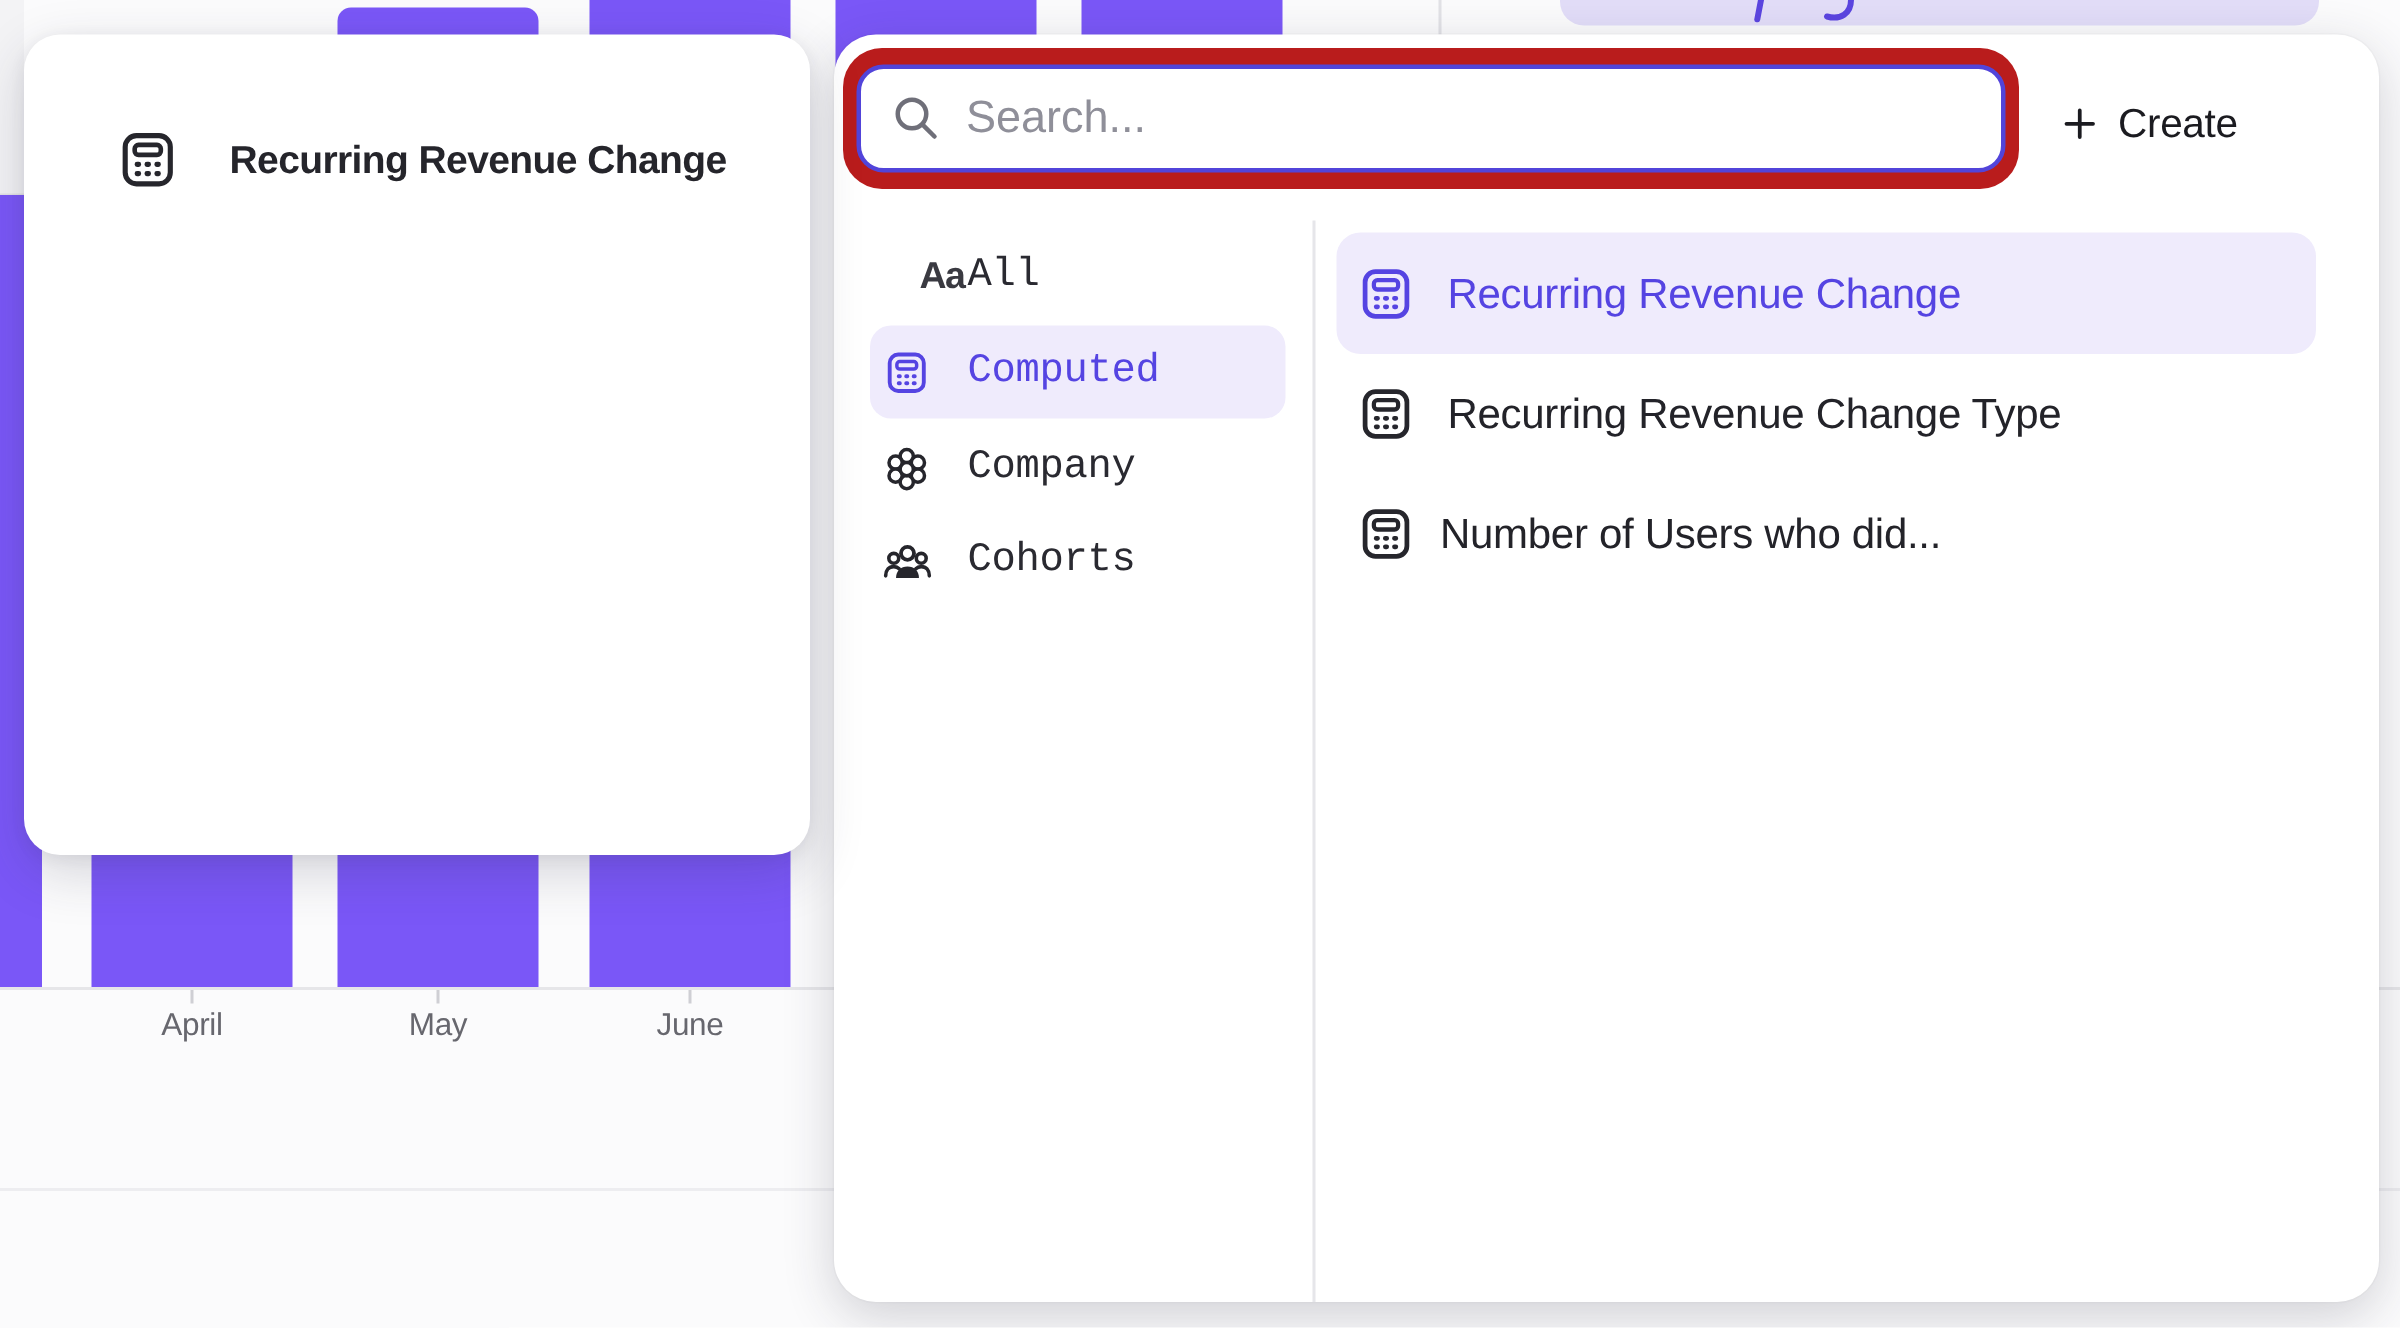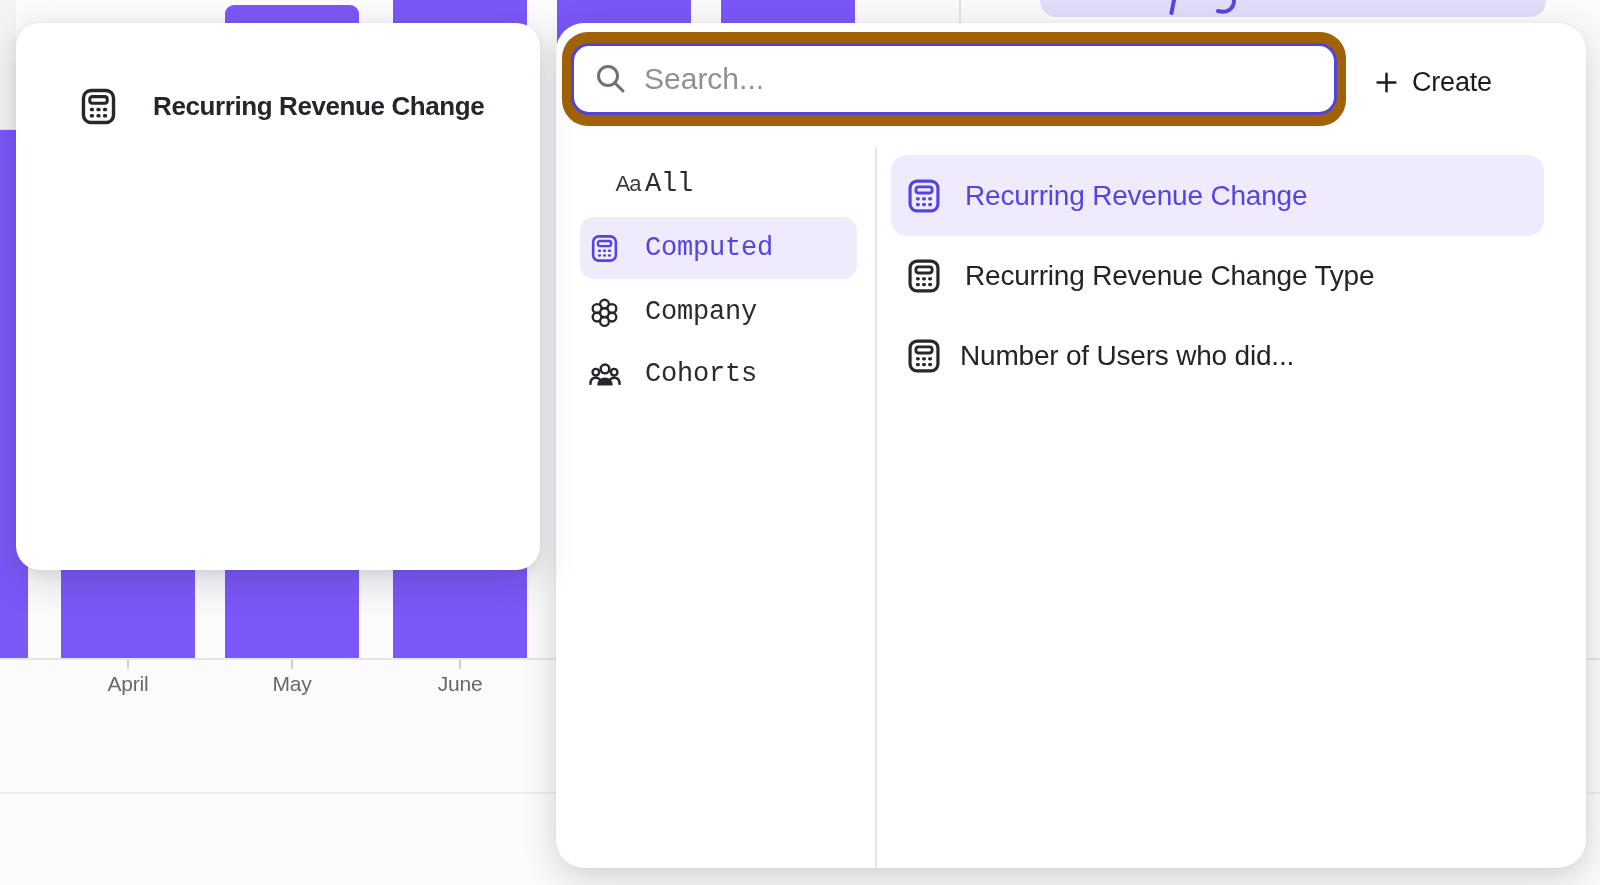--- a/index.html
+++ b/index.html
@@ -41,7 +41,7 @@
     background:#fff; border-radius:28px; z-index:2;
     box-shadow:0 10px 34px rgba(40,40,60,.20), 0 0 0 1px rgba(0,0,0,.02); }
   .search-halo { position:absolute; left:6px; top:9px; width:784px; height:94px;
-    border-radius:26px; background:#a16207; }
+    border-radius:26px; background:#b91c1c; }
   .search-box { position:absolute; left:9px; top:11px; width:766px; height:72px;
     background:#fff; border:3px solid #5244DA; border-radius:18px;
     display:flex; align-items:center; padding-left:20px; gap:16px; }

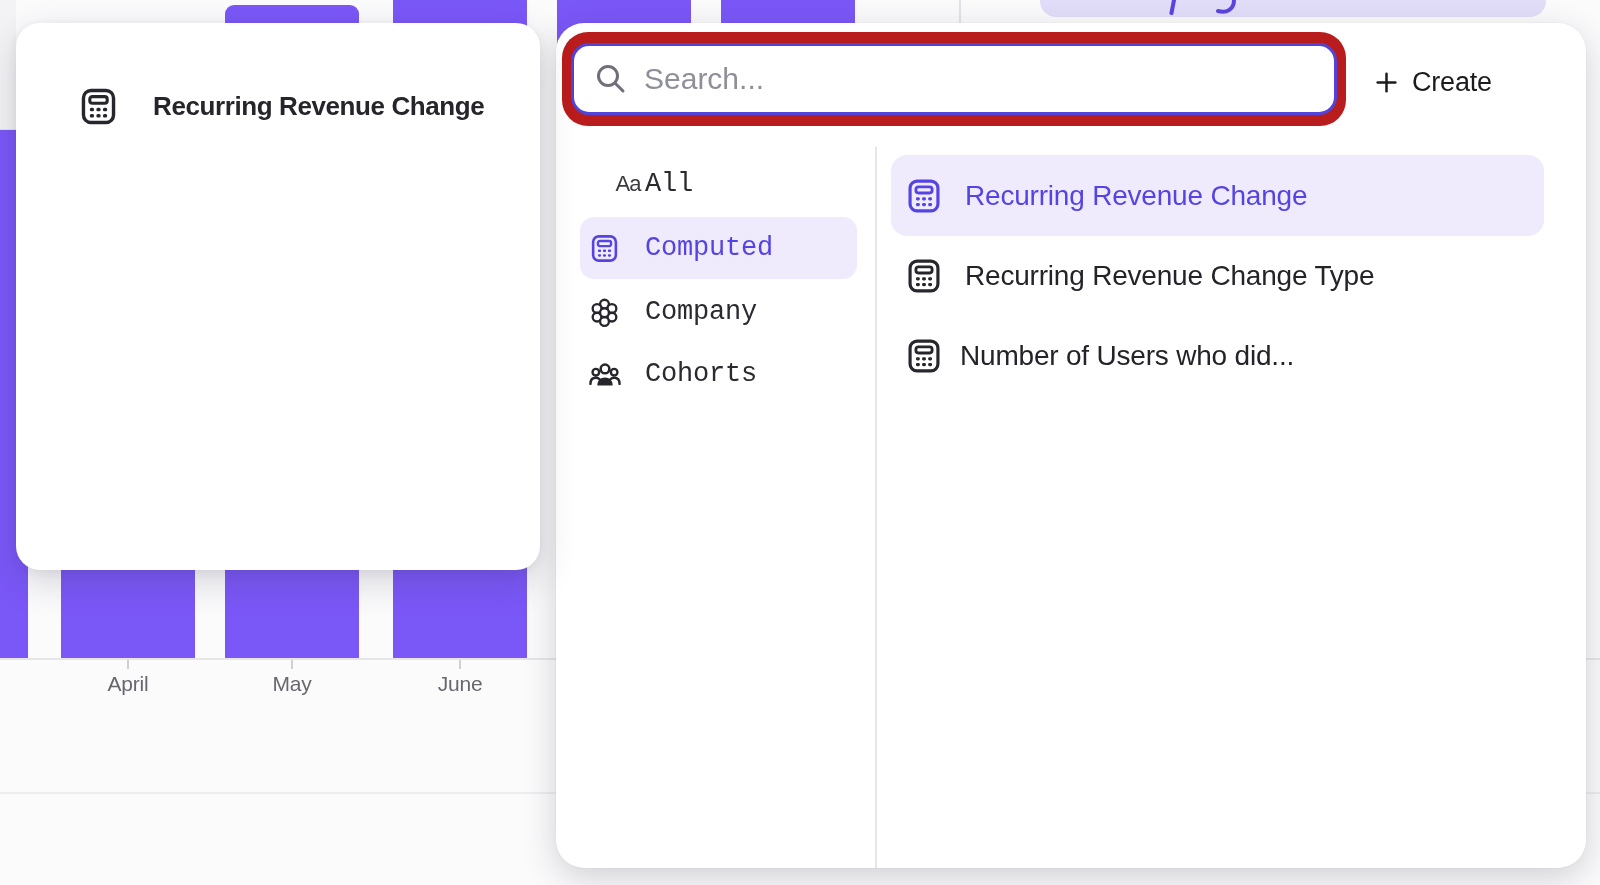--- a/index.html
+++ b/index.html
@@ -62,7 +62,7 @@
   .cat-row.selected { background:#EFEBFC; }
   .cat-row.selected .cat-label { color:#5544E2; }
   .cat-row.selected .icon-box { color:#5544E2; }
-  .aa-glyph { font-size:22px; font-weight:400; color:#3a3a41; letter-spacing:-1px;margin-left:48px; }
+  .aa-glyph { font-size:25px; font-weight:700; color:#3a3a41; letter-spacing:-1px;margin-left:48px; }
 
   .result-row { position:absolute; left:335px; width:653px; height:81px;
     display:flex; align-items:center; padding-left:13px; gap:21px;

